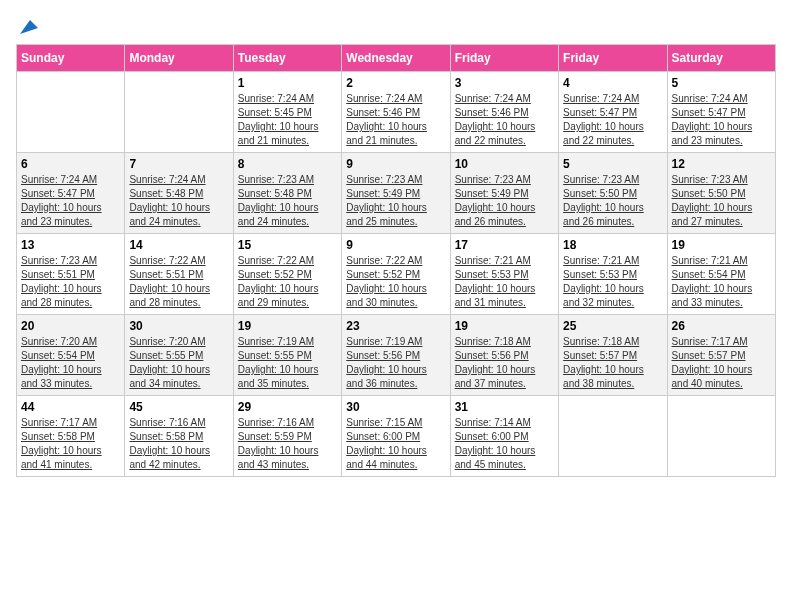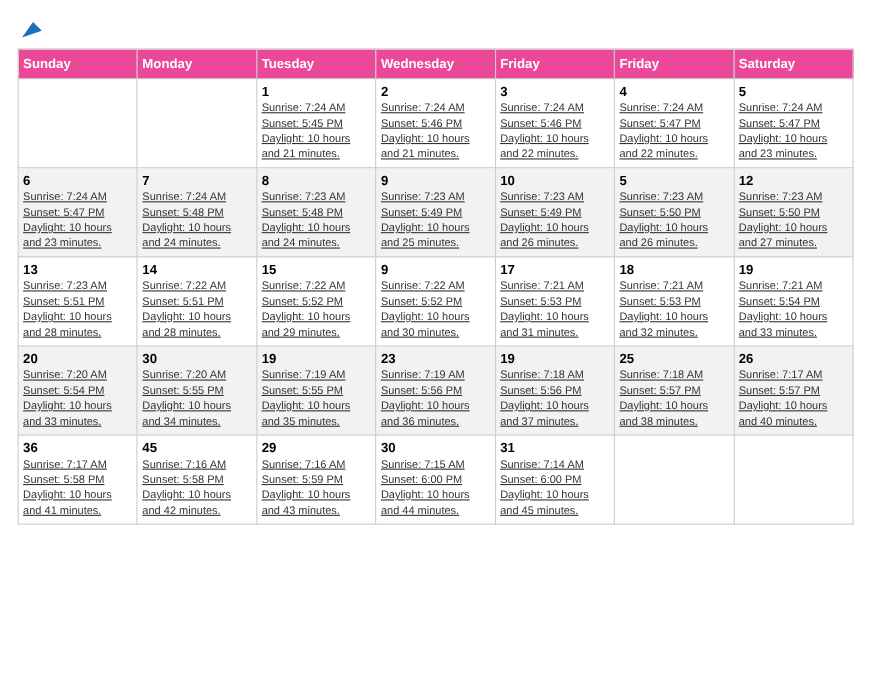--- a/index.html
+++ b/index.html
@@ -239,7 +239,7 @@
       </tr>
       <tr>
         <td>
-          <span class="day-num">36</span>
+          <span class="day-num">44</span>
           <span class="day-info">Sunrise: 7:17 AM<br>Sunset: 5:58 PM<br>Daylight: 10 hours and 41 minutes.</span>
         </td>
         <td>

